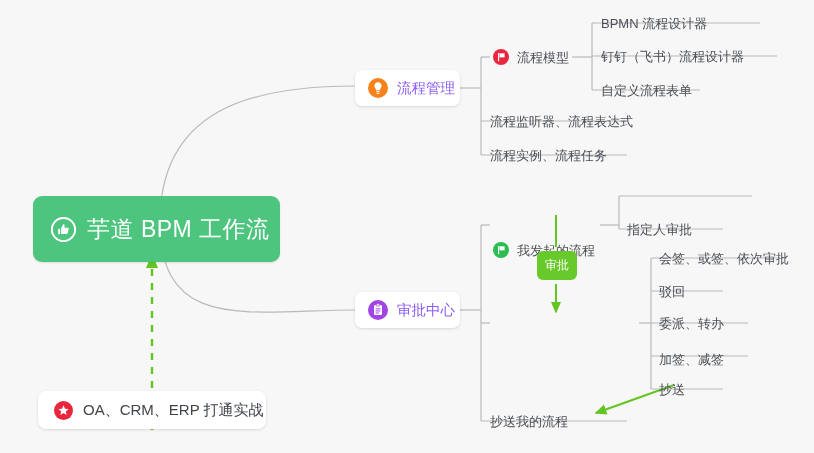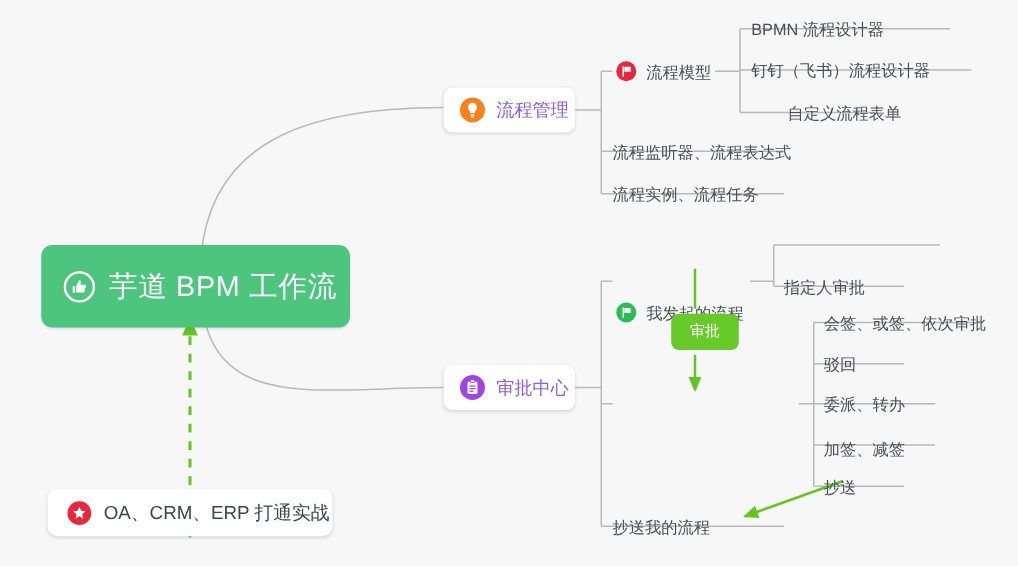--- a/index.html
+++ b/index.html
@@ -266,7 +266,7 @@
   <div class="txt-node" style="left:601px; top:45px;">
     <span class="lbl">钉钉（飞书）流程设计器</span>
   </div>
-  <div class="txt-node" style="left:630px; top:79px;">
+  <div class="txt-node" style="left:601px; top:79px;">
     <span class="lbl">自定义流程表单</span>
   </div>
 

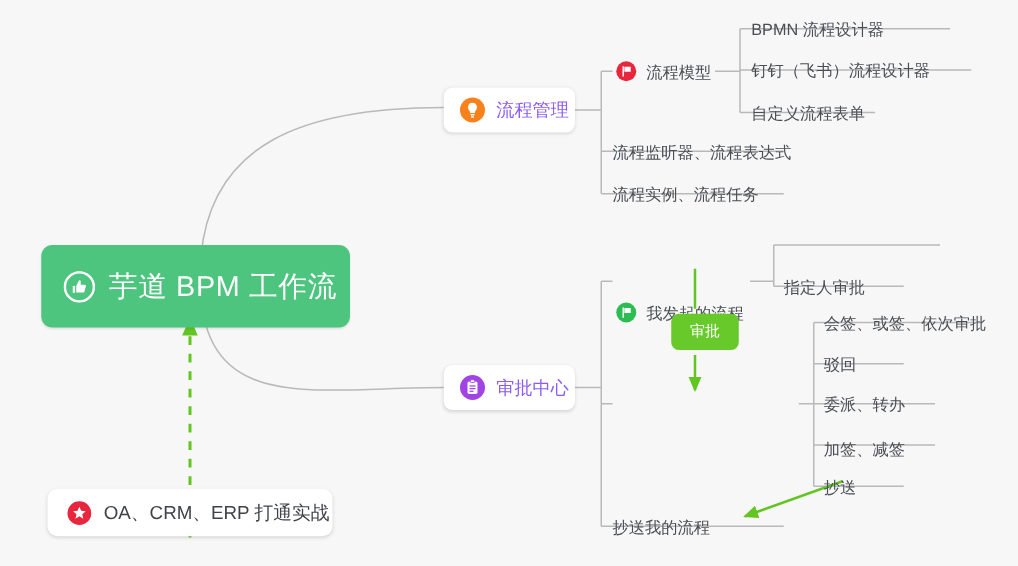--- a/index.html
+++ b/index.html
@@ -133,7 +133,7 @@
     position: absolute;
     left: 537px;
     top: 251px;
-    width: 54px;
+    width: 40px;
     height: 29px;
     background: #68c92b;
     border-radius: 6px;

